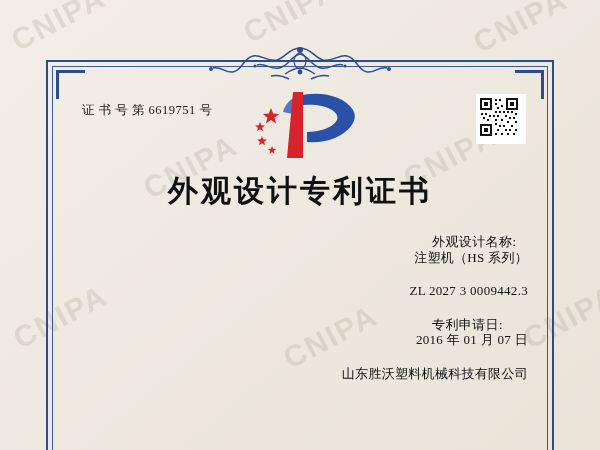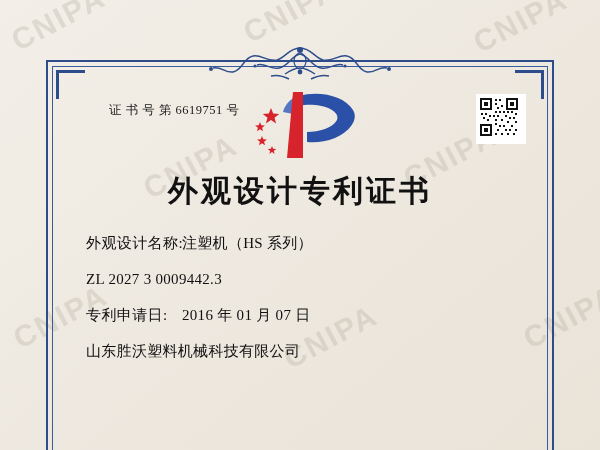--- a/index.html
+++ b/index.html
@@ -101,7 +101,6 @@
     color: #1a1a1a;
     letter-spacing: 0.5px;
     white-space: nowrap;
-    margin-left: 27px;
   }
 
   .qr {

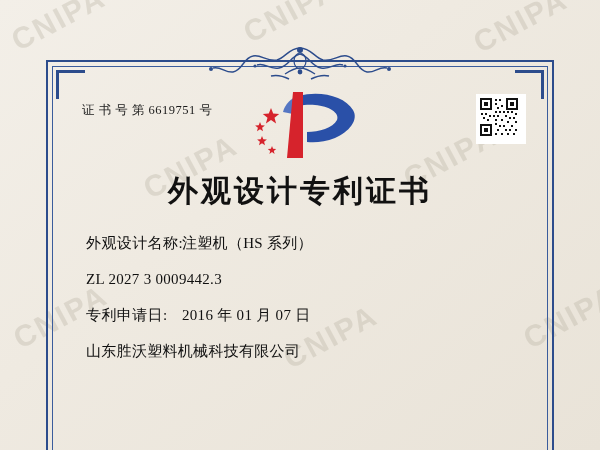--- a/index.html
+++ b/index.html
@@ -145,9 +145,10 @@
     display: flex;
     align-items: flex-end;
     margin-bottom: 18px;
-    font-size: 15px;
+    font-size: 13px;
     color: #101010;
     line-height: 1.2;
+    flex-direction: column;
   }
   .field-label {
     width: 96px;

